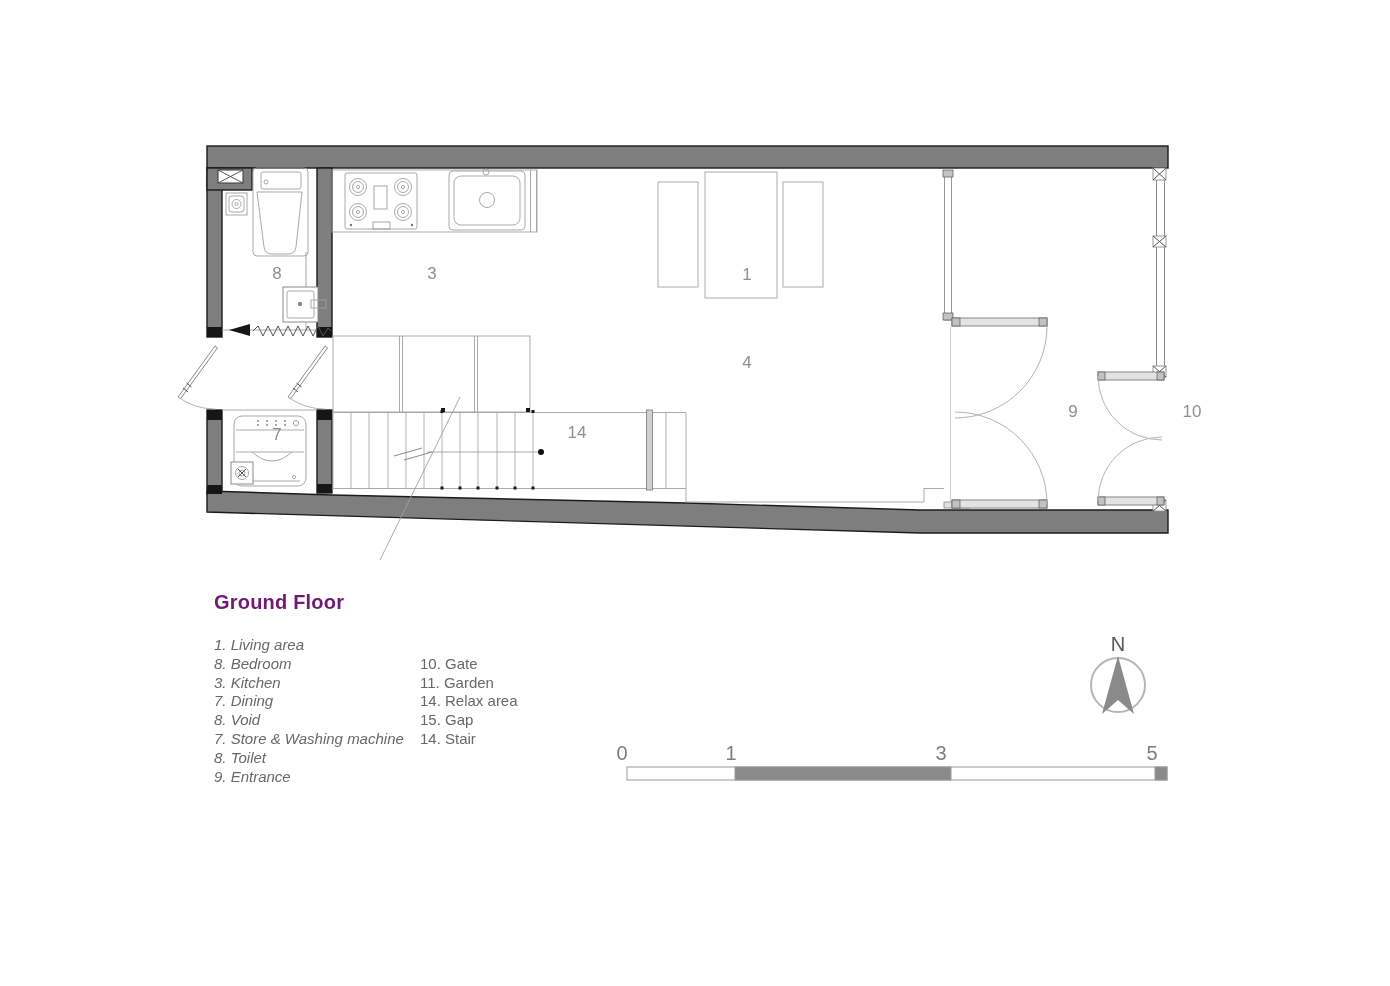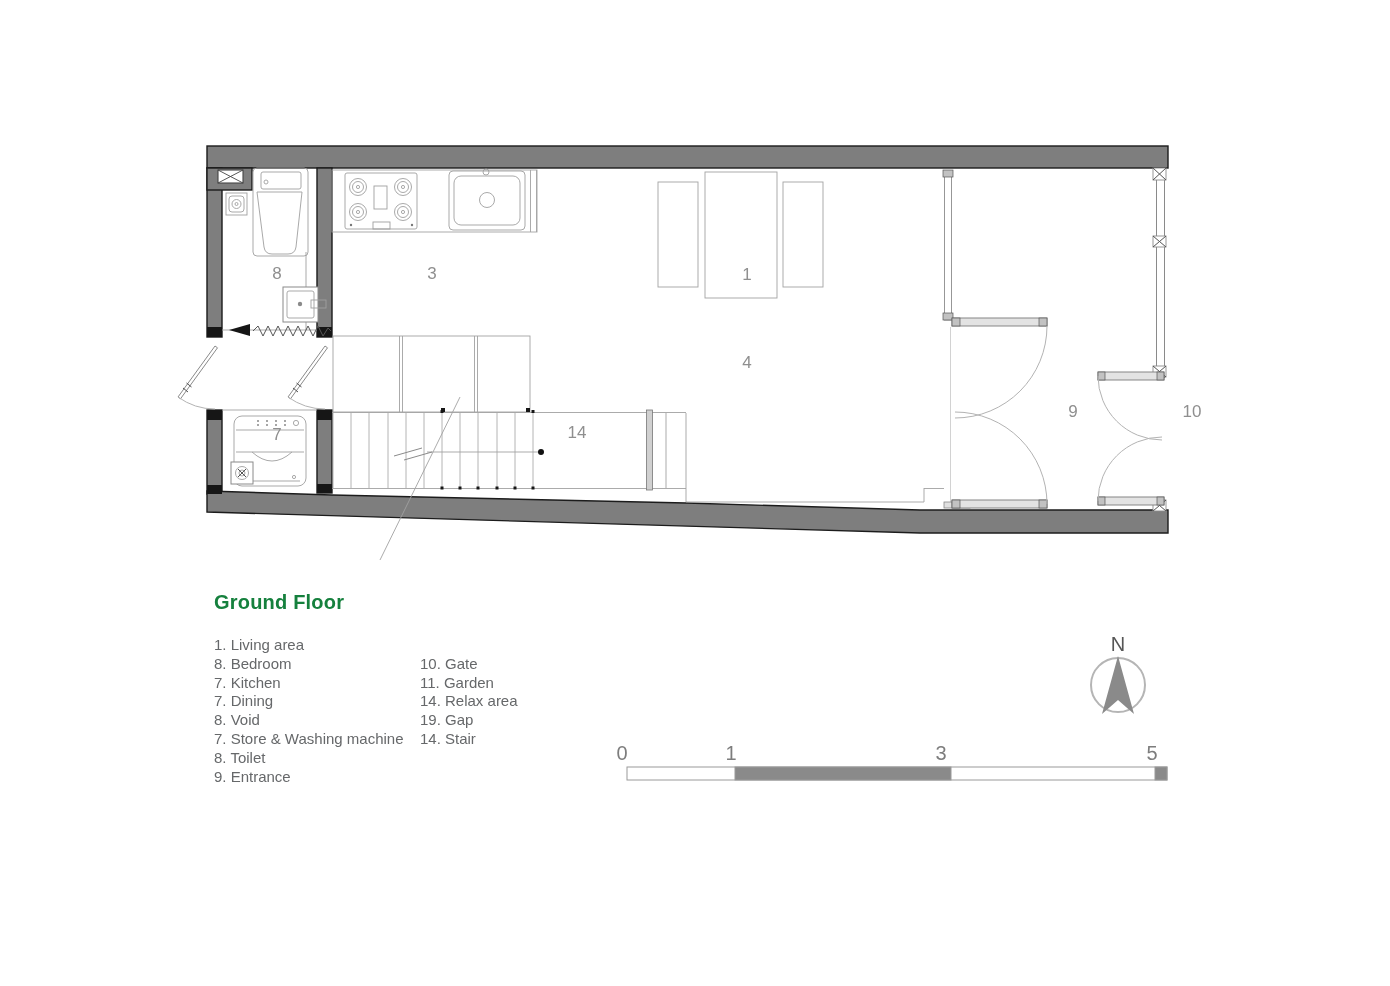--- a/index.html
+++ b/index.html
@@ -22,7 +22,7 @@
   .ntext{font-family:"Liberation Sans",sans-serif;font-size:20px;fill:#565656;text-anchor:middle;}
   
   .legend{position:absolute;left:214px;top:591px;color:#666;}
-  .legend-title{font-size:20px;font-weight:bold;color:#15803d;letter-spacing:0.2px;}
+  .legend-title{font-size:20px;font-weight:bold;color:#701a75;letter-spacing:0.2px;}
   .legend-cols{position:absolute;top:45px;left:0;}
   .legend-col{position:absolute;top:0;white-space:nowrap;}
   .legend-col div{font-size:15px;line-height:18.8px;color:#66686a;}

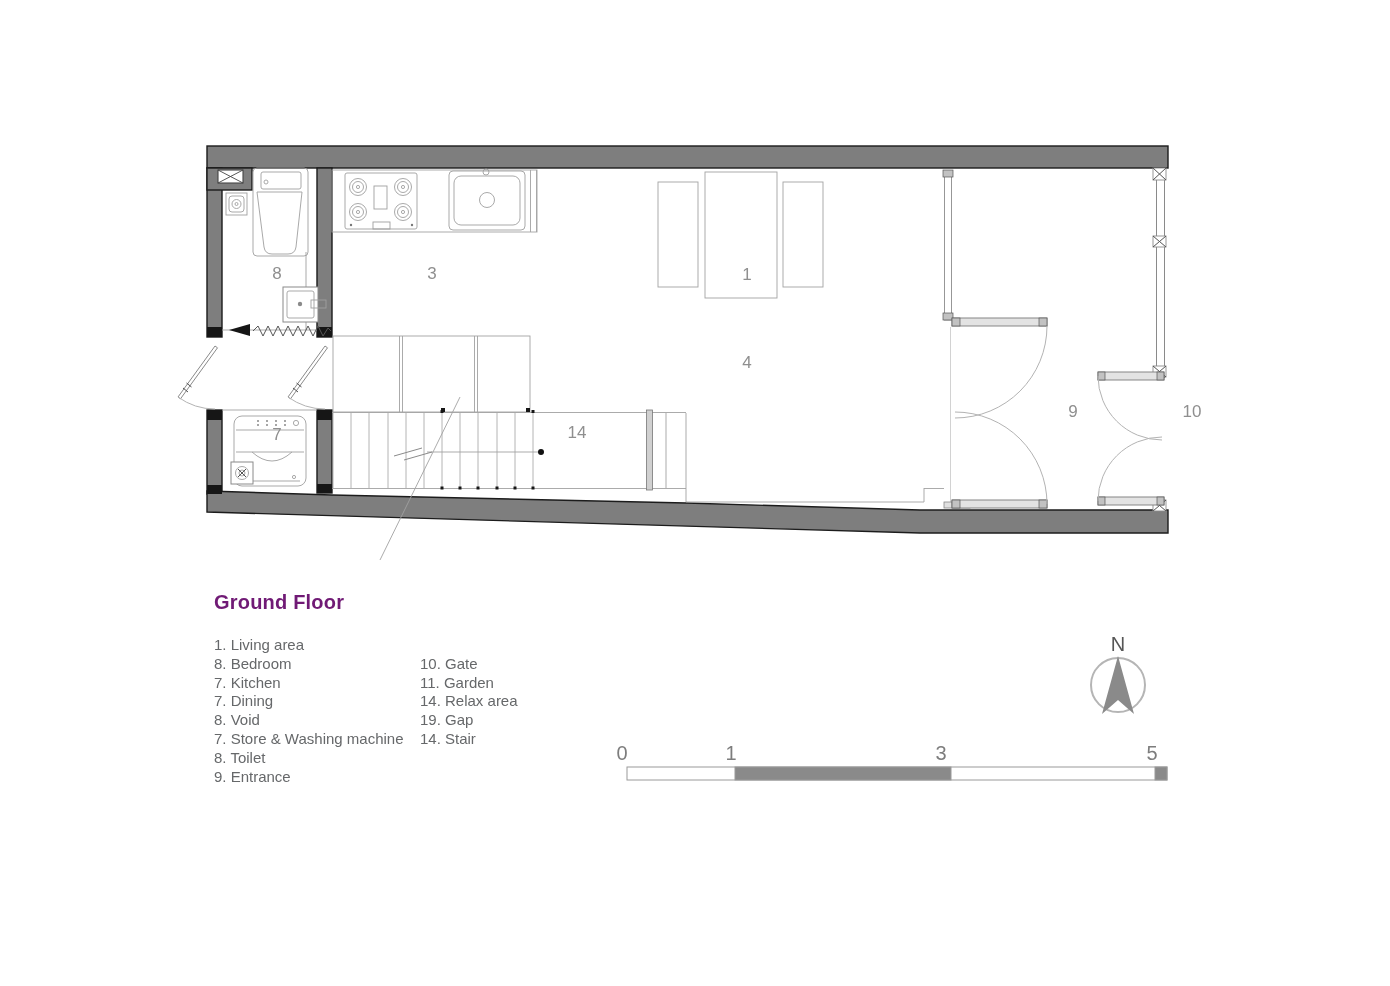--- a/index.html
+++ b/index.html
@@ -26,7 +26,7 @@
   .legend-cols{position:absolute;top:45px;left:0;}
   .legend-col{position:absolute;top:0;white-space:nowrap;}
   .legend-col div{font-size:15px;line-height:18.8px;color:#66686a;}
-  .col1{left:0;}
+  .col1{left:0;font-style:italic;}
   .col2{left:206px;top:18.8px;}
   
   .scale-label{position:absolute;transform:translateX(-50%);font-size:20px;color:#7d7d7d;}

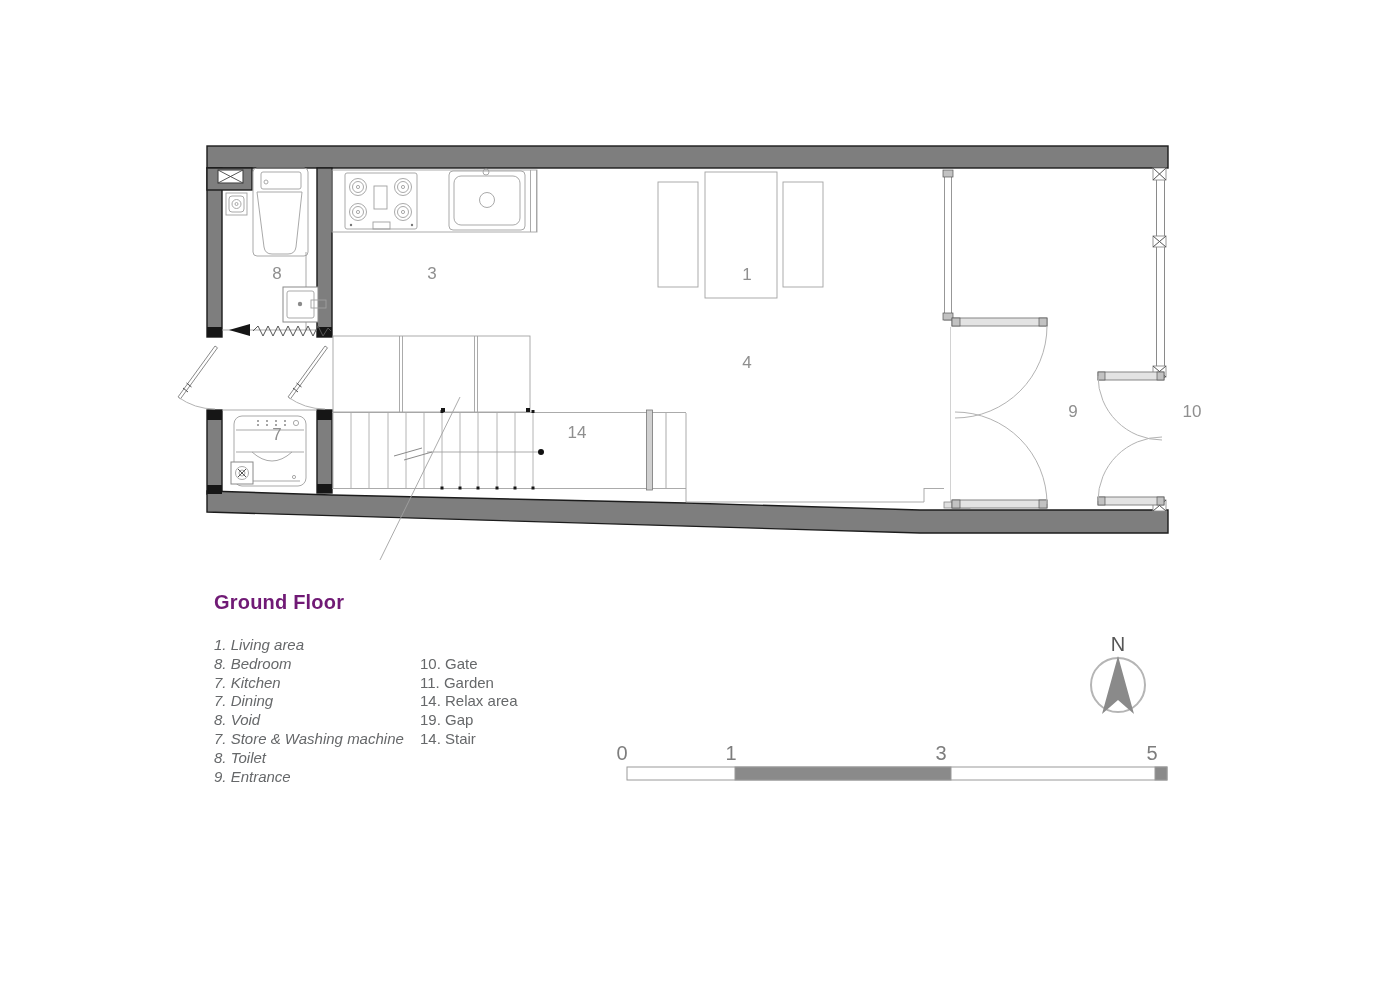--- a/index.html
+++ b/index.html
@@ -298,7 +298,7 @@
       <div class="legend-col col1">
         <div>1. Living area</div>
         <div>8. Bedroom</div>
-        <div>7. Kitchen</div>
+        <div>3. Kitchen</div>
         <div>7. Dining</div>
         <div>8. Void</div>
         <div>7. Store &amp; Washing machine</div>

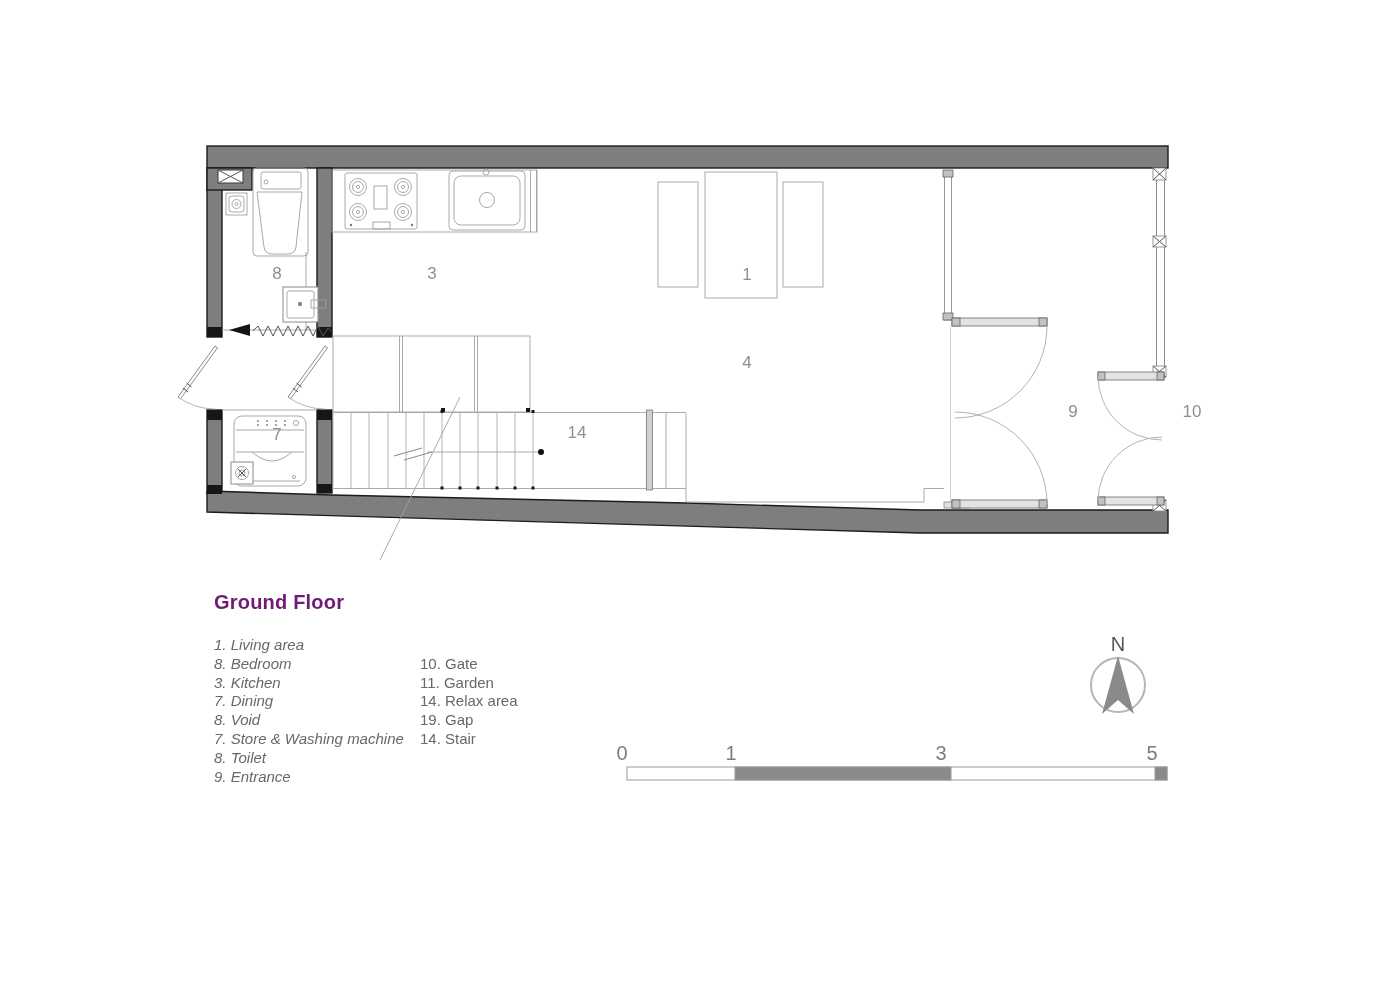--- a/index.html
+++ b/index.html
@@ -309,7 +309,7 @@
         <div>10. Gate</div>
         <div>11. Garden</div>
         <div>14. Relax area</div>
-        <div>19. Gap</div>
+        <div>15. Gap</div>
         <div>14. Stair</div>
       </div>
     </div>

